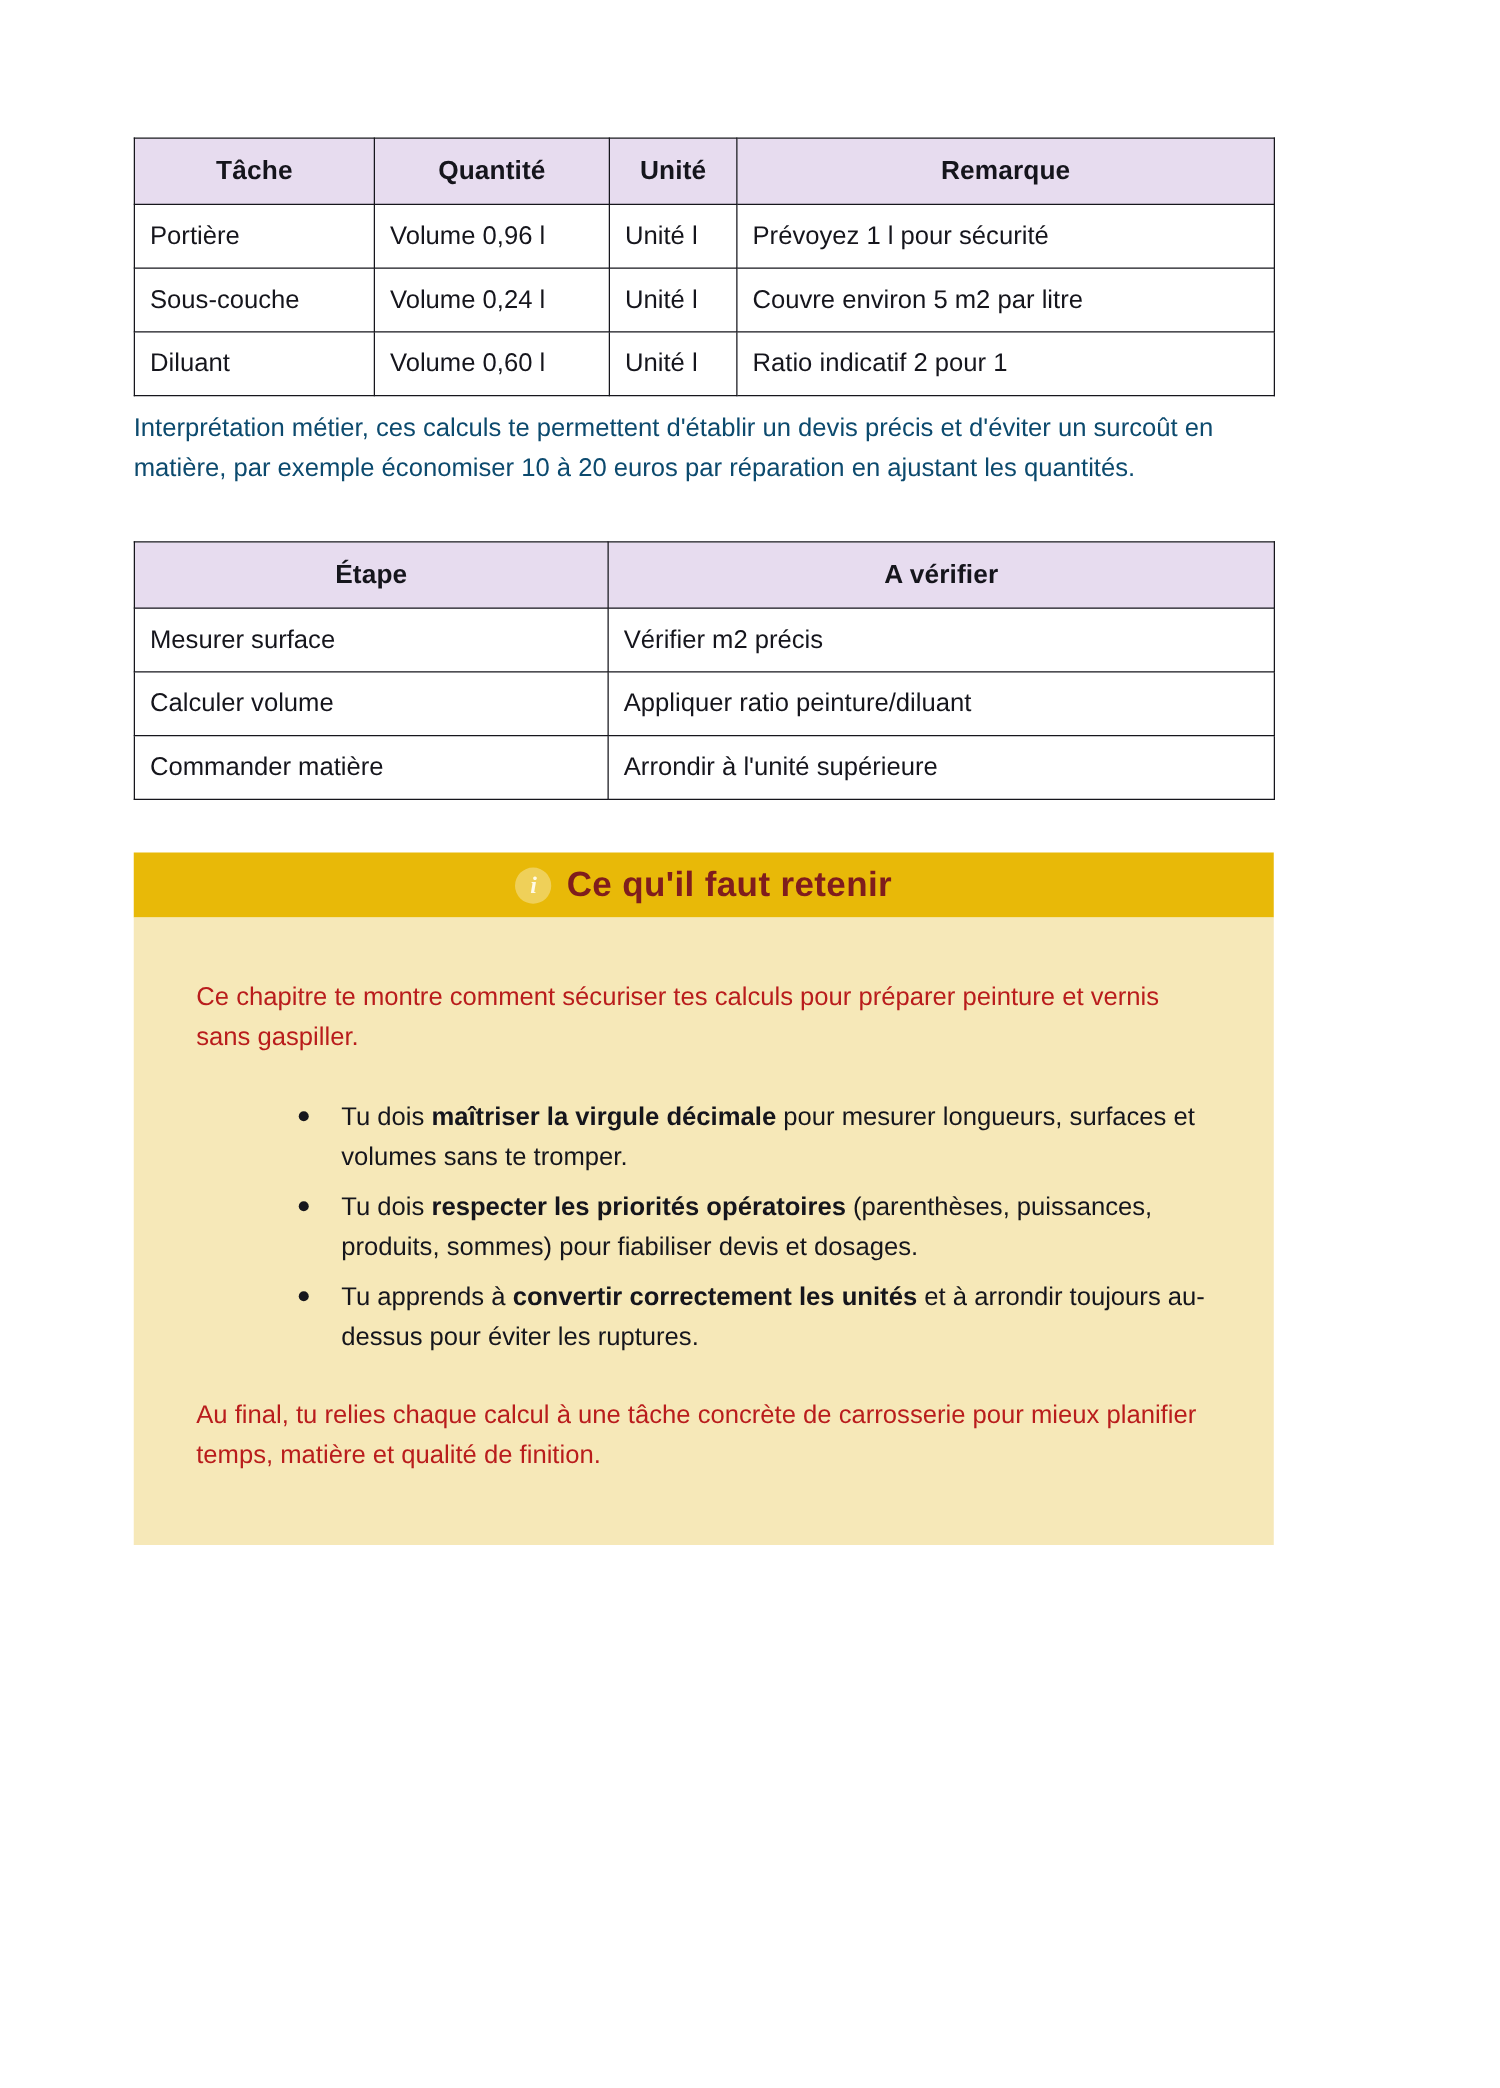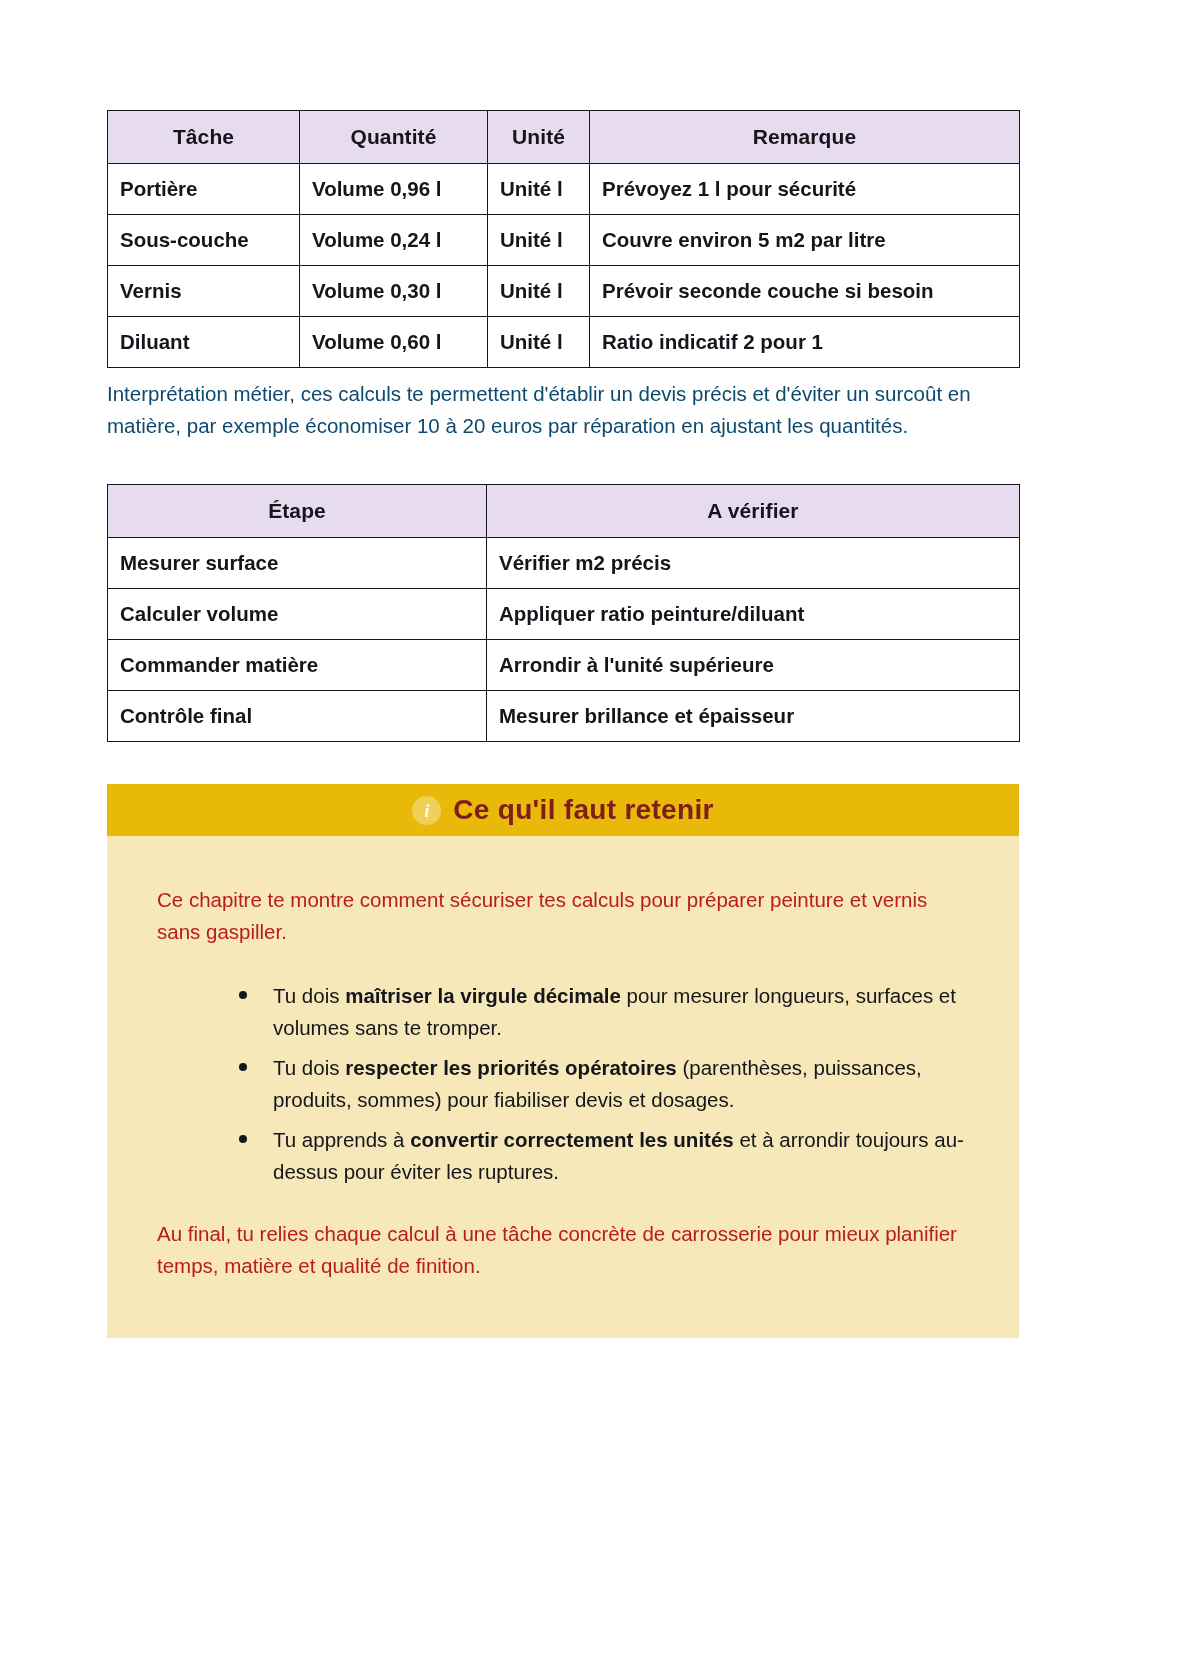--- a/index.html
+++ b/index.html
@@ -50,7 +50,7 @@
     background: #ffffff;
     height: 50px;
     text-align: left;
-    font-weight: 700;
+    font-weight: 400;
   }
 
   

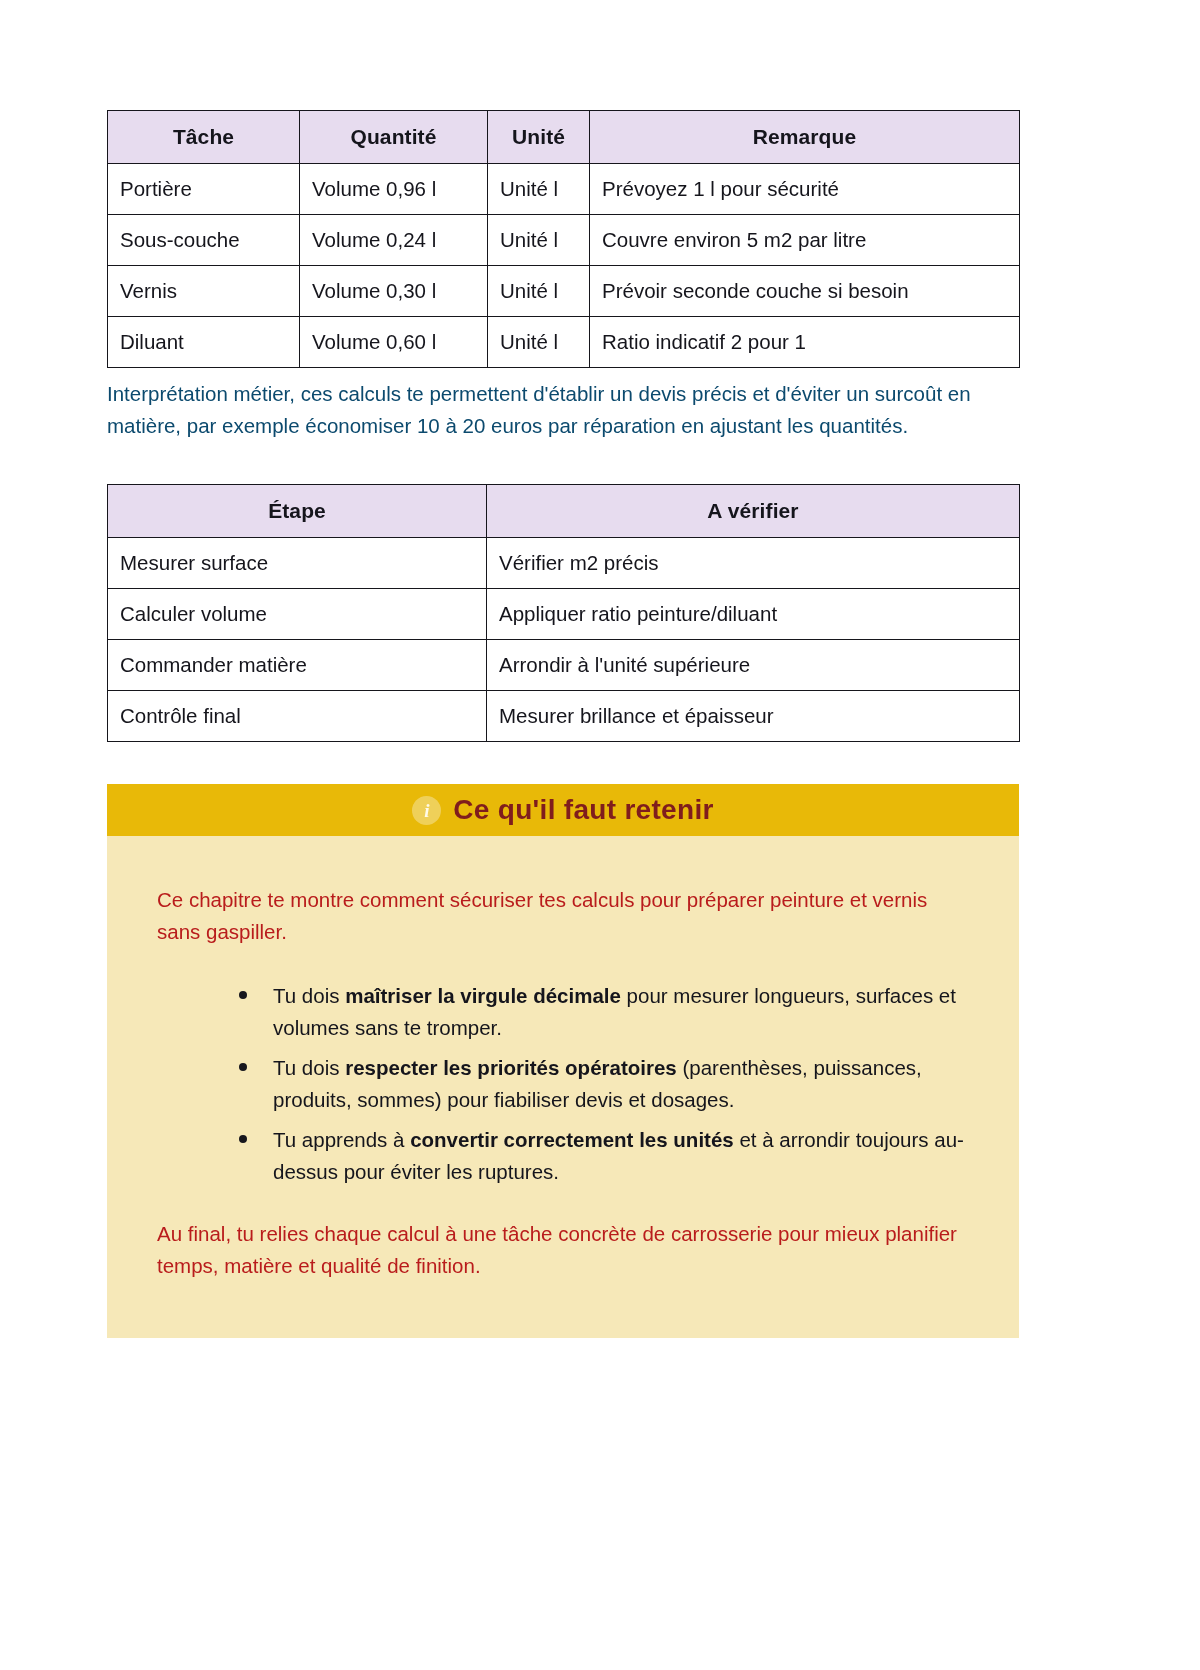--- a/index.html
+++ b/index.html
@@ -178,12 +178,6 @@
         <td>Volume 0,24 l</td>
         <td>Unité l</td>
         <td>Couvre environ 5 m2 par litre</td>
-      </tr>
-      <tr>
-        <td>Vernis</td>
-        <td>Volume 0,30 l</td>
-        <td>Unité l</td>
-        <td>Prévoir seconde couche si besoin</td>
       </tr>
       <tr>
         <td>Diluant</td>

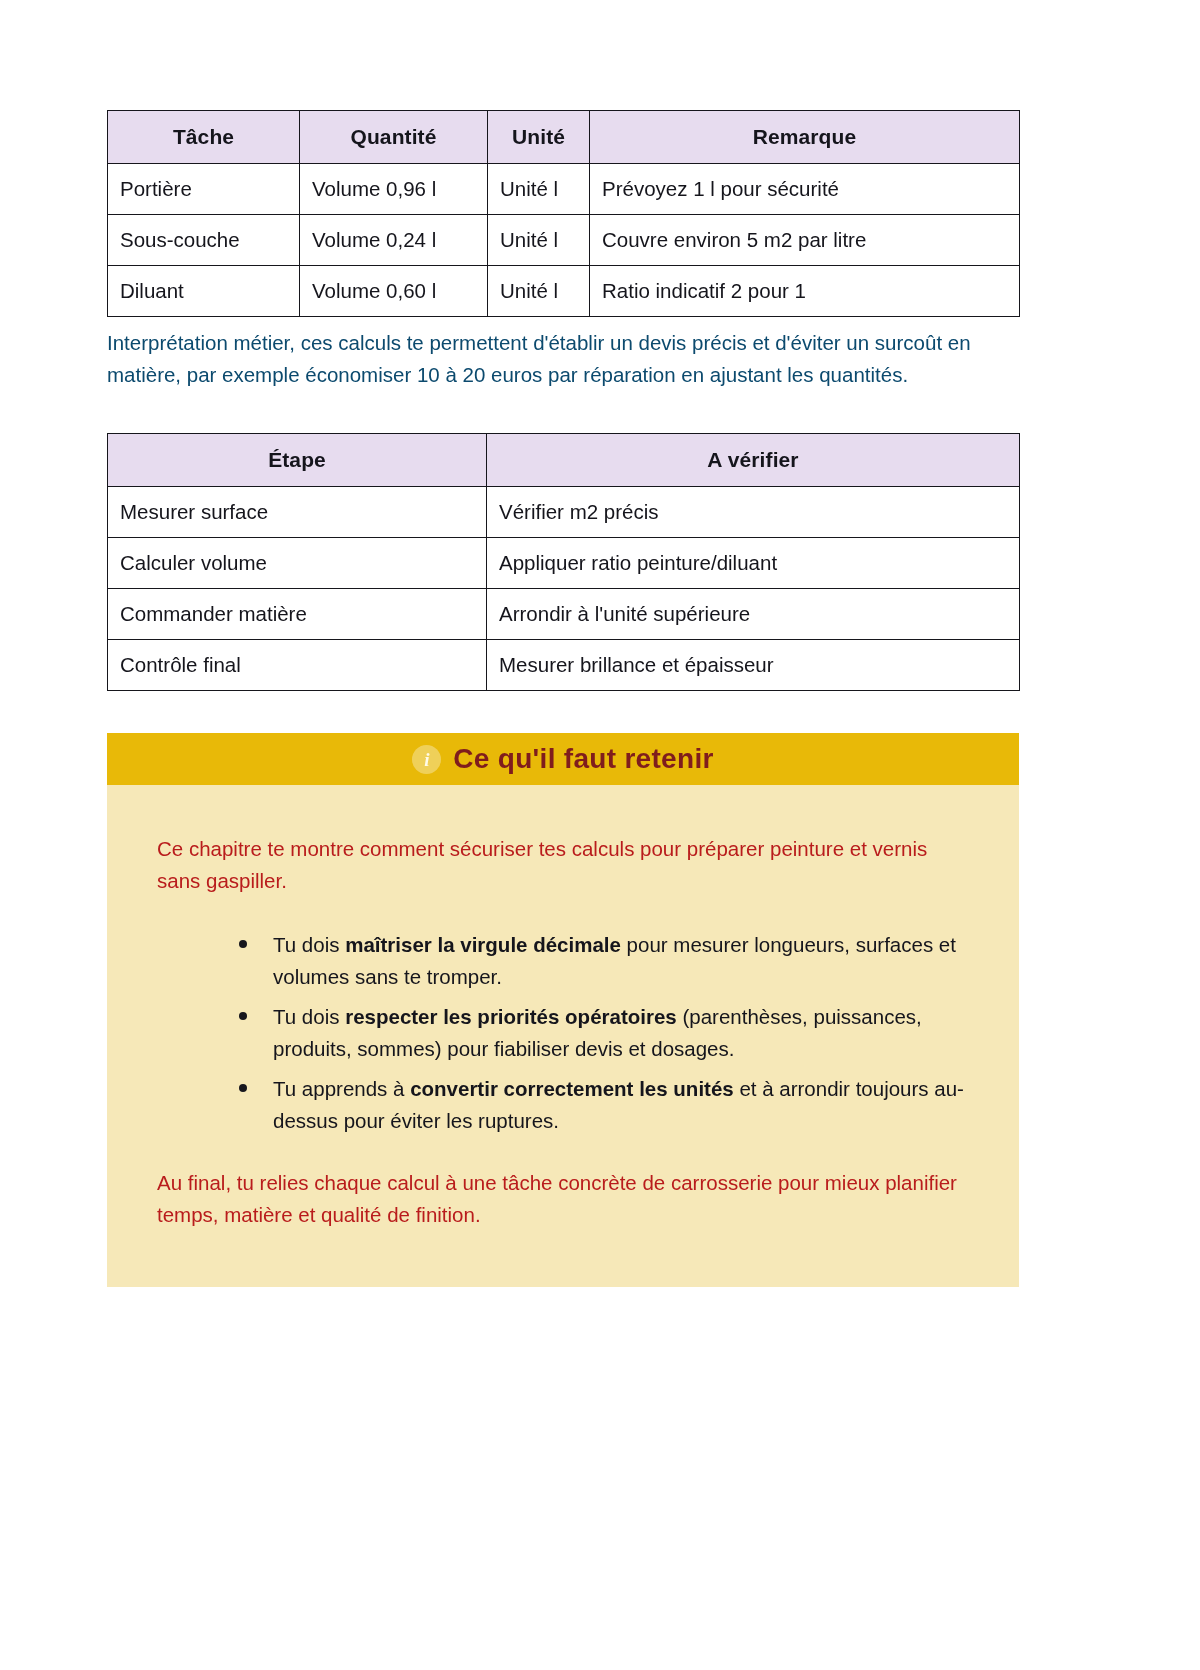--- a/index.html
+++ b/index.html
@@ -215,10 +215,6 @@
       <tr>
         <td>Commander matière</td>
         <td>Arrondir à l'unité supérieure</td>
-      </tr>
-      <tr>
-        <td>Contrôle final</td>
-        <td>Mesurer brillance et épaisseur</td>
       </tr>
     </tbody>
   </table>

